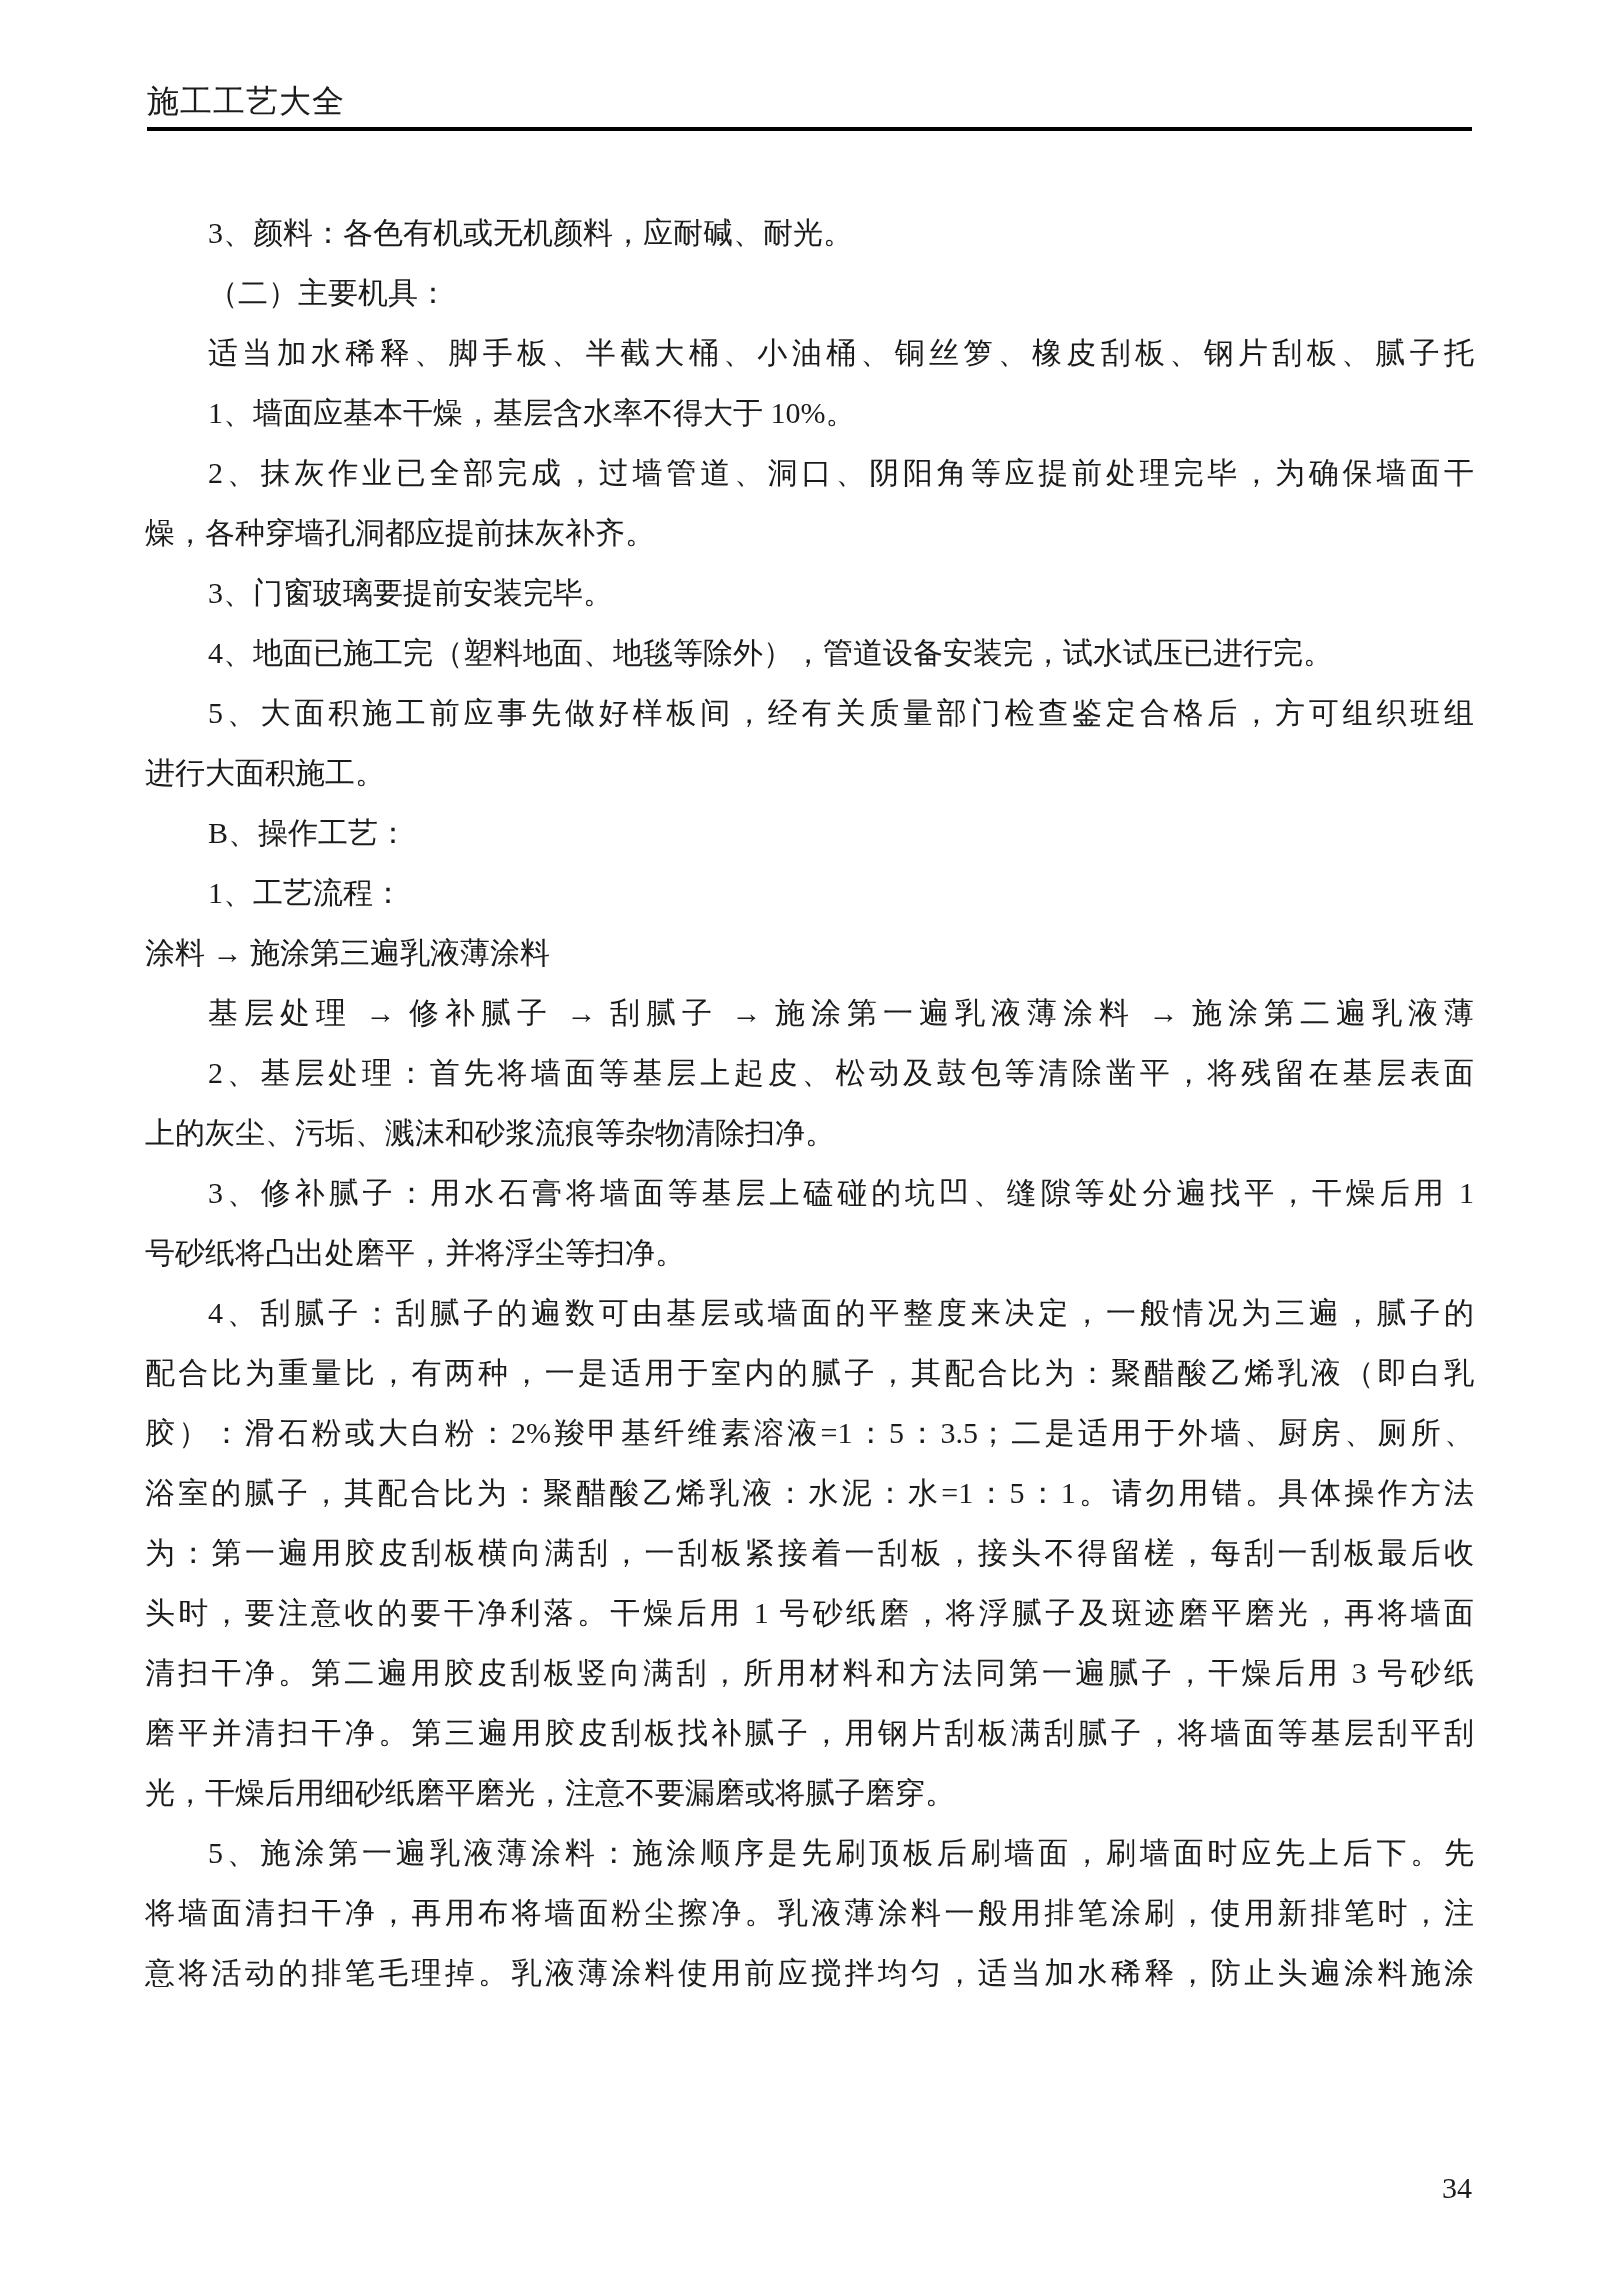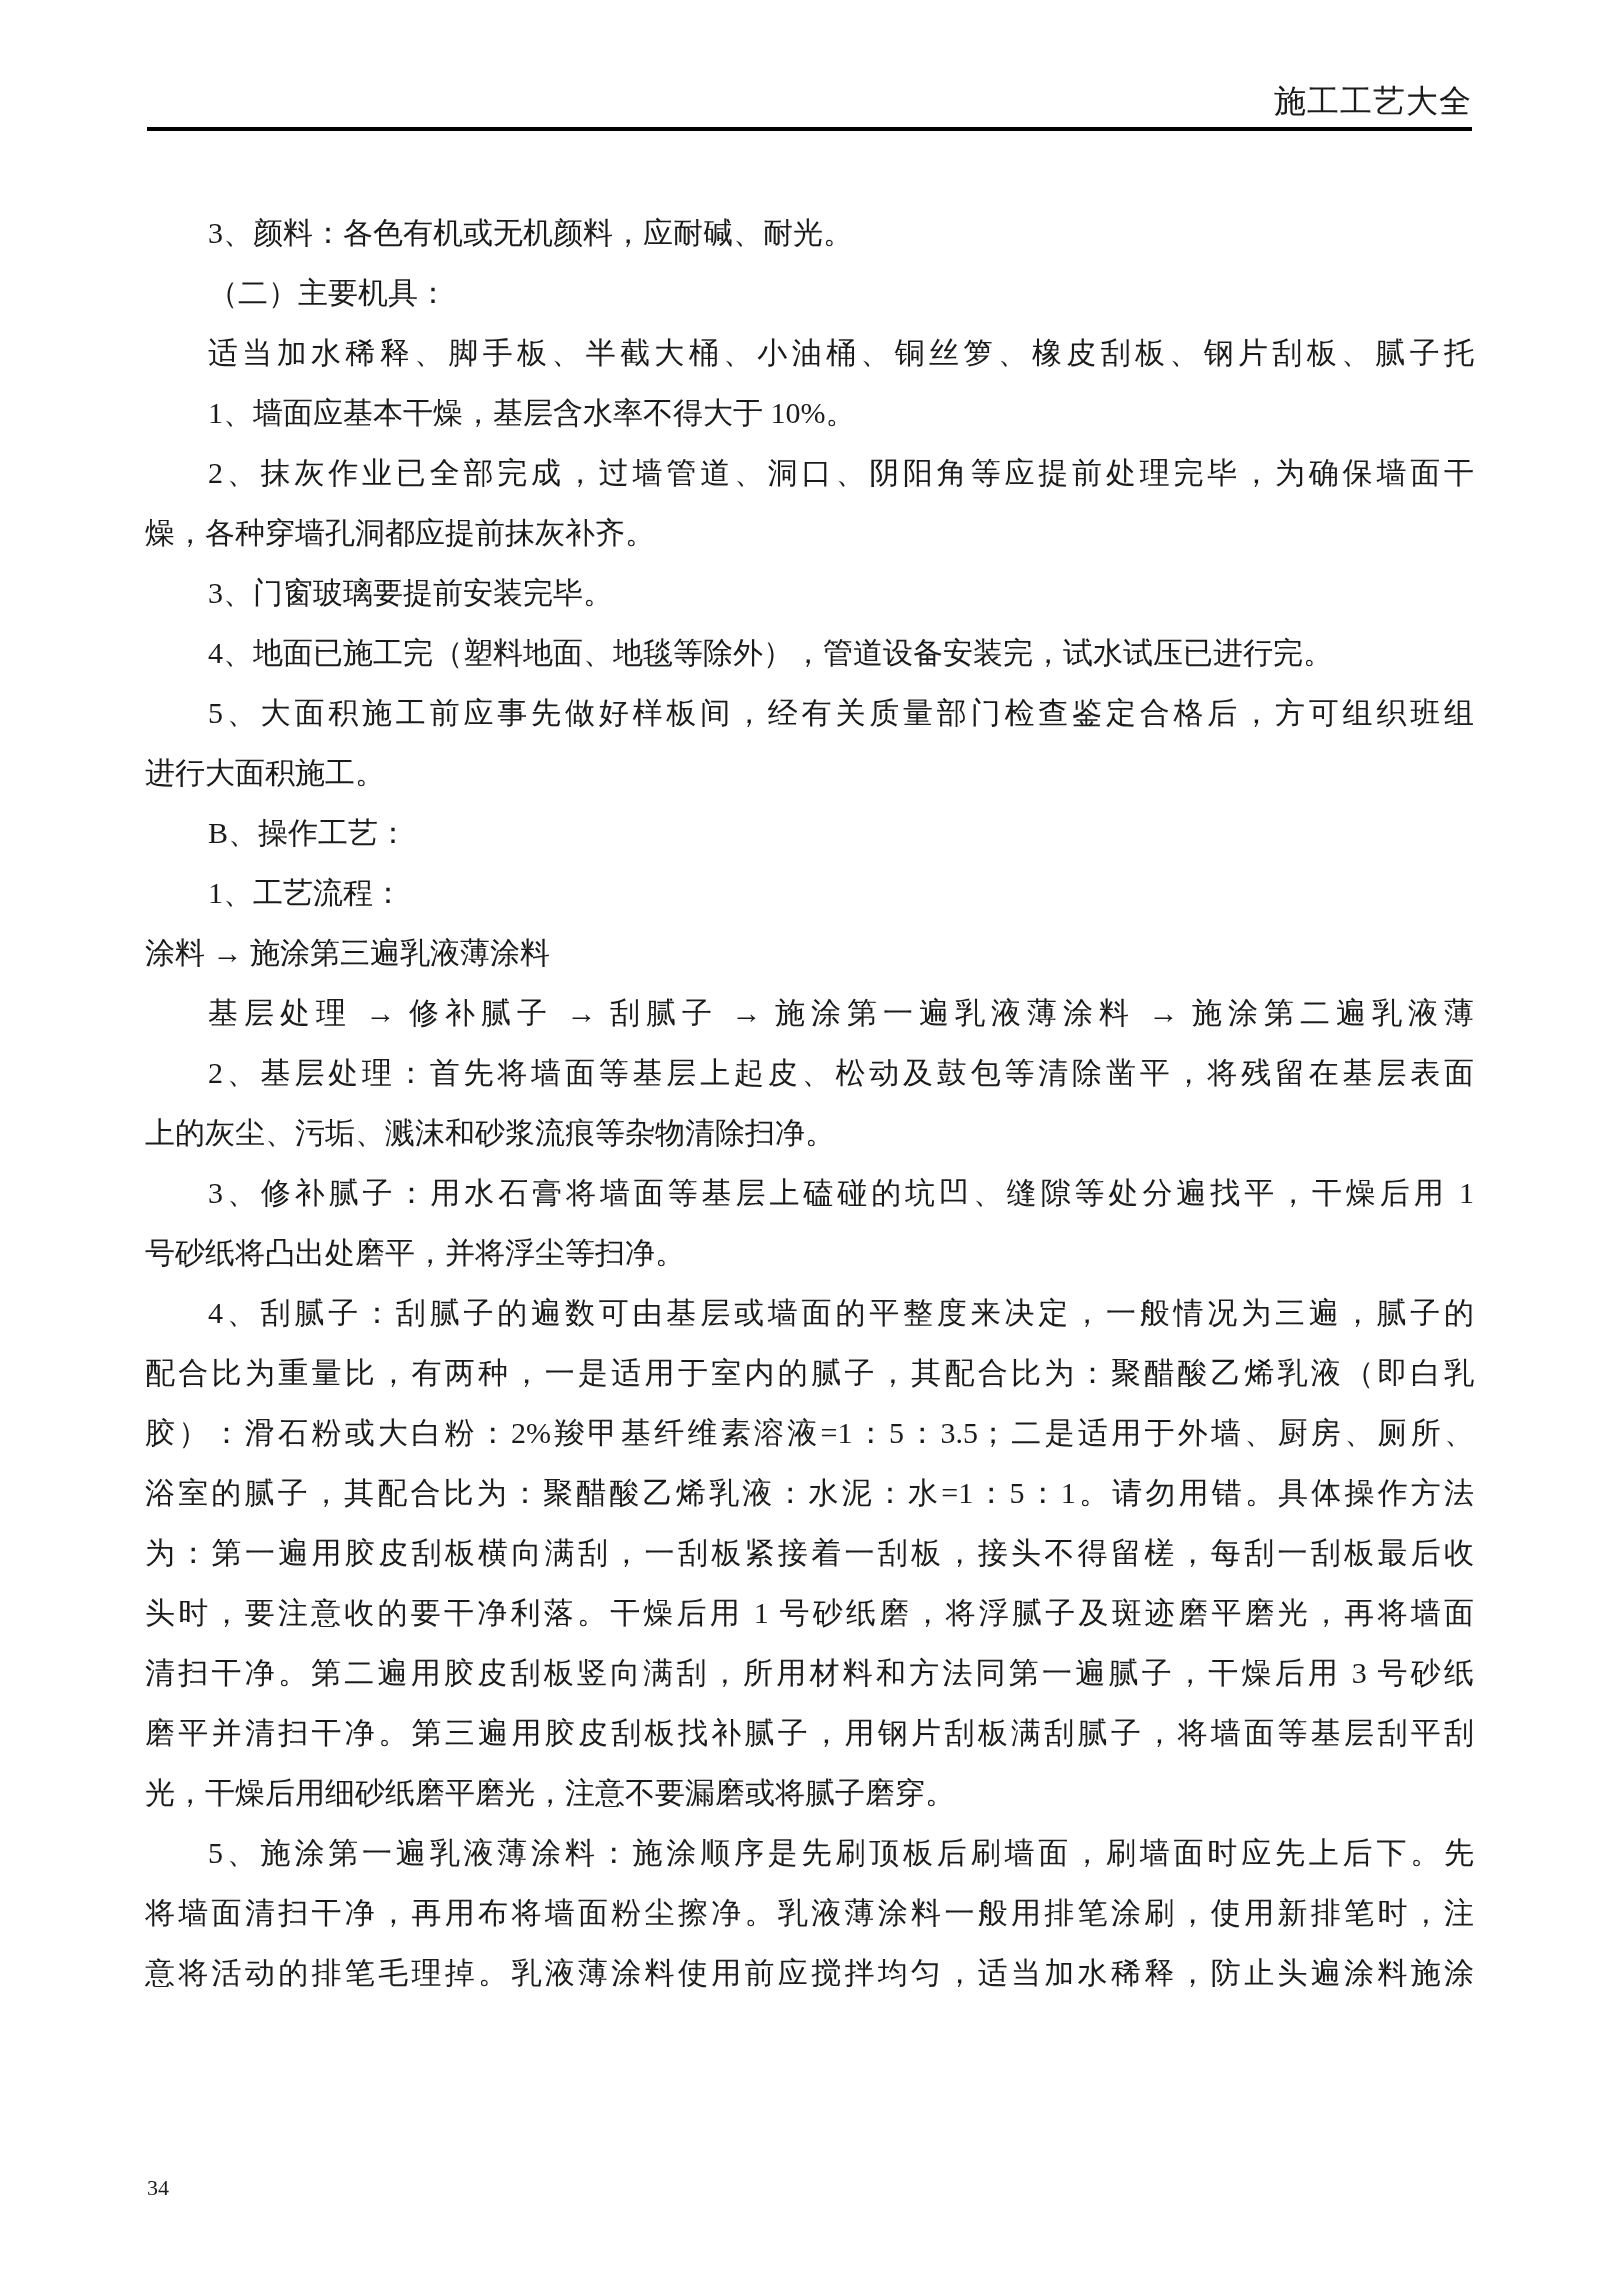--- a/index.html
+++ b/index.html
@@ -24,7 +24,7 @@
     width: 1325px;
     height: 43px;
     line-height: 43px;
-    text-align: right;
+    text-align: left;
     font-size: 32px;
     letter-spacing: 1px;
   }

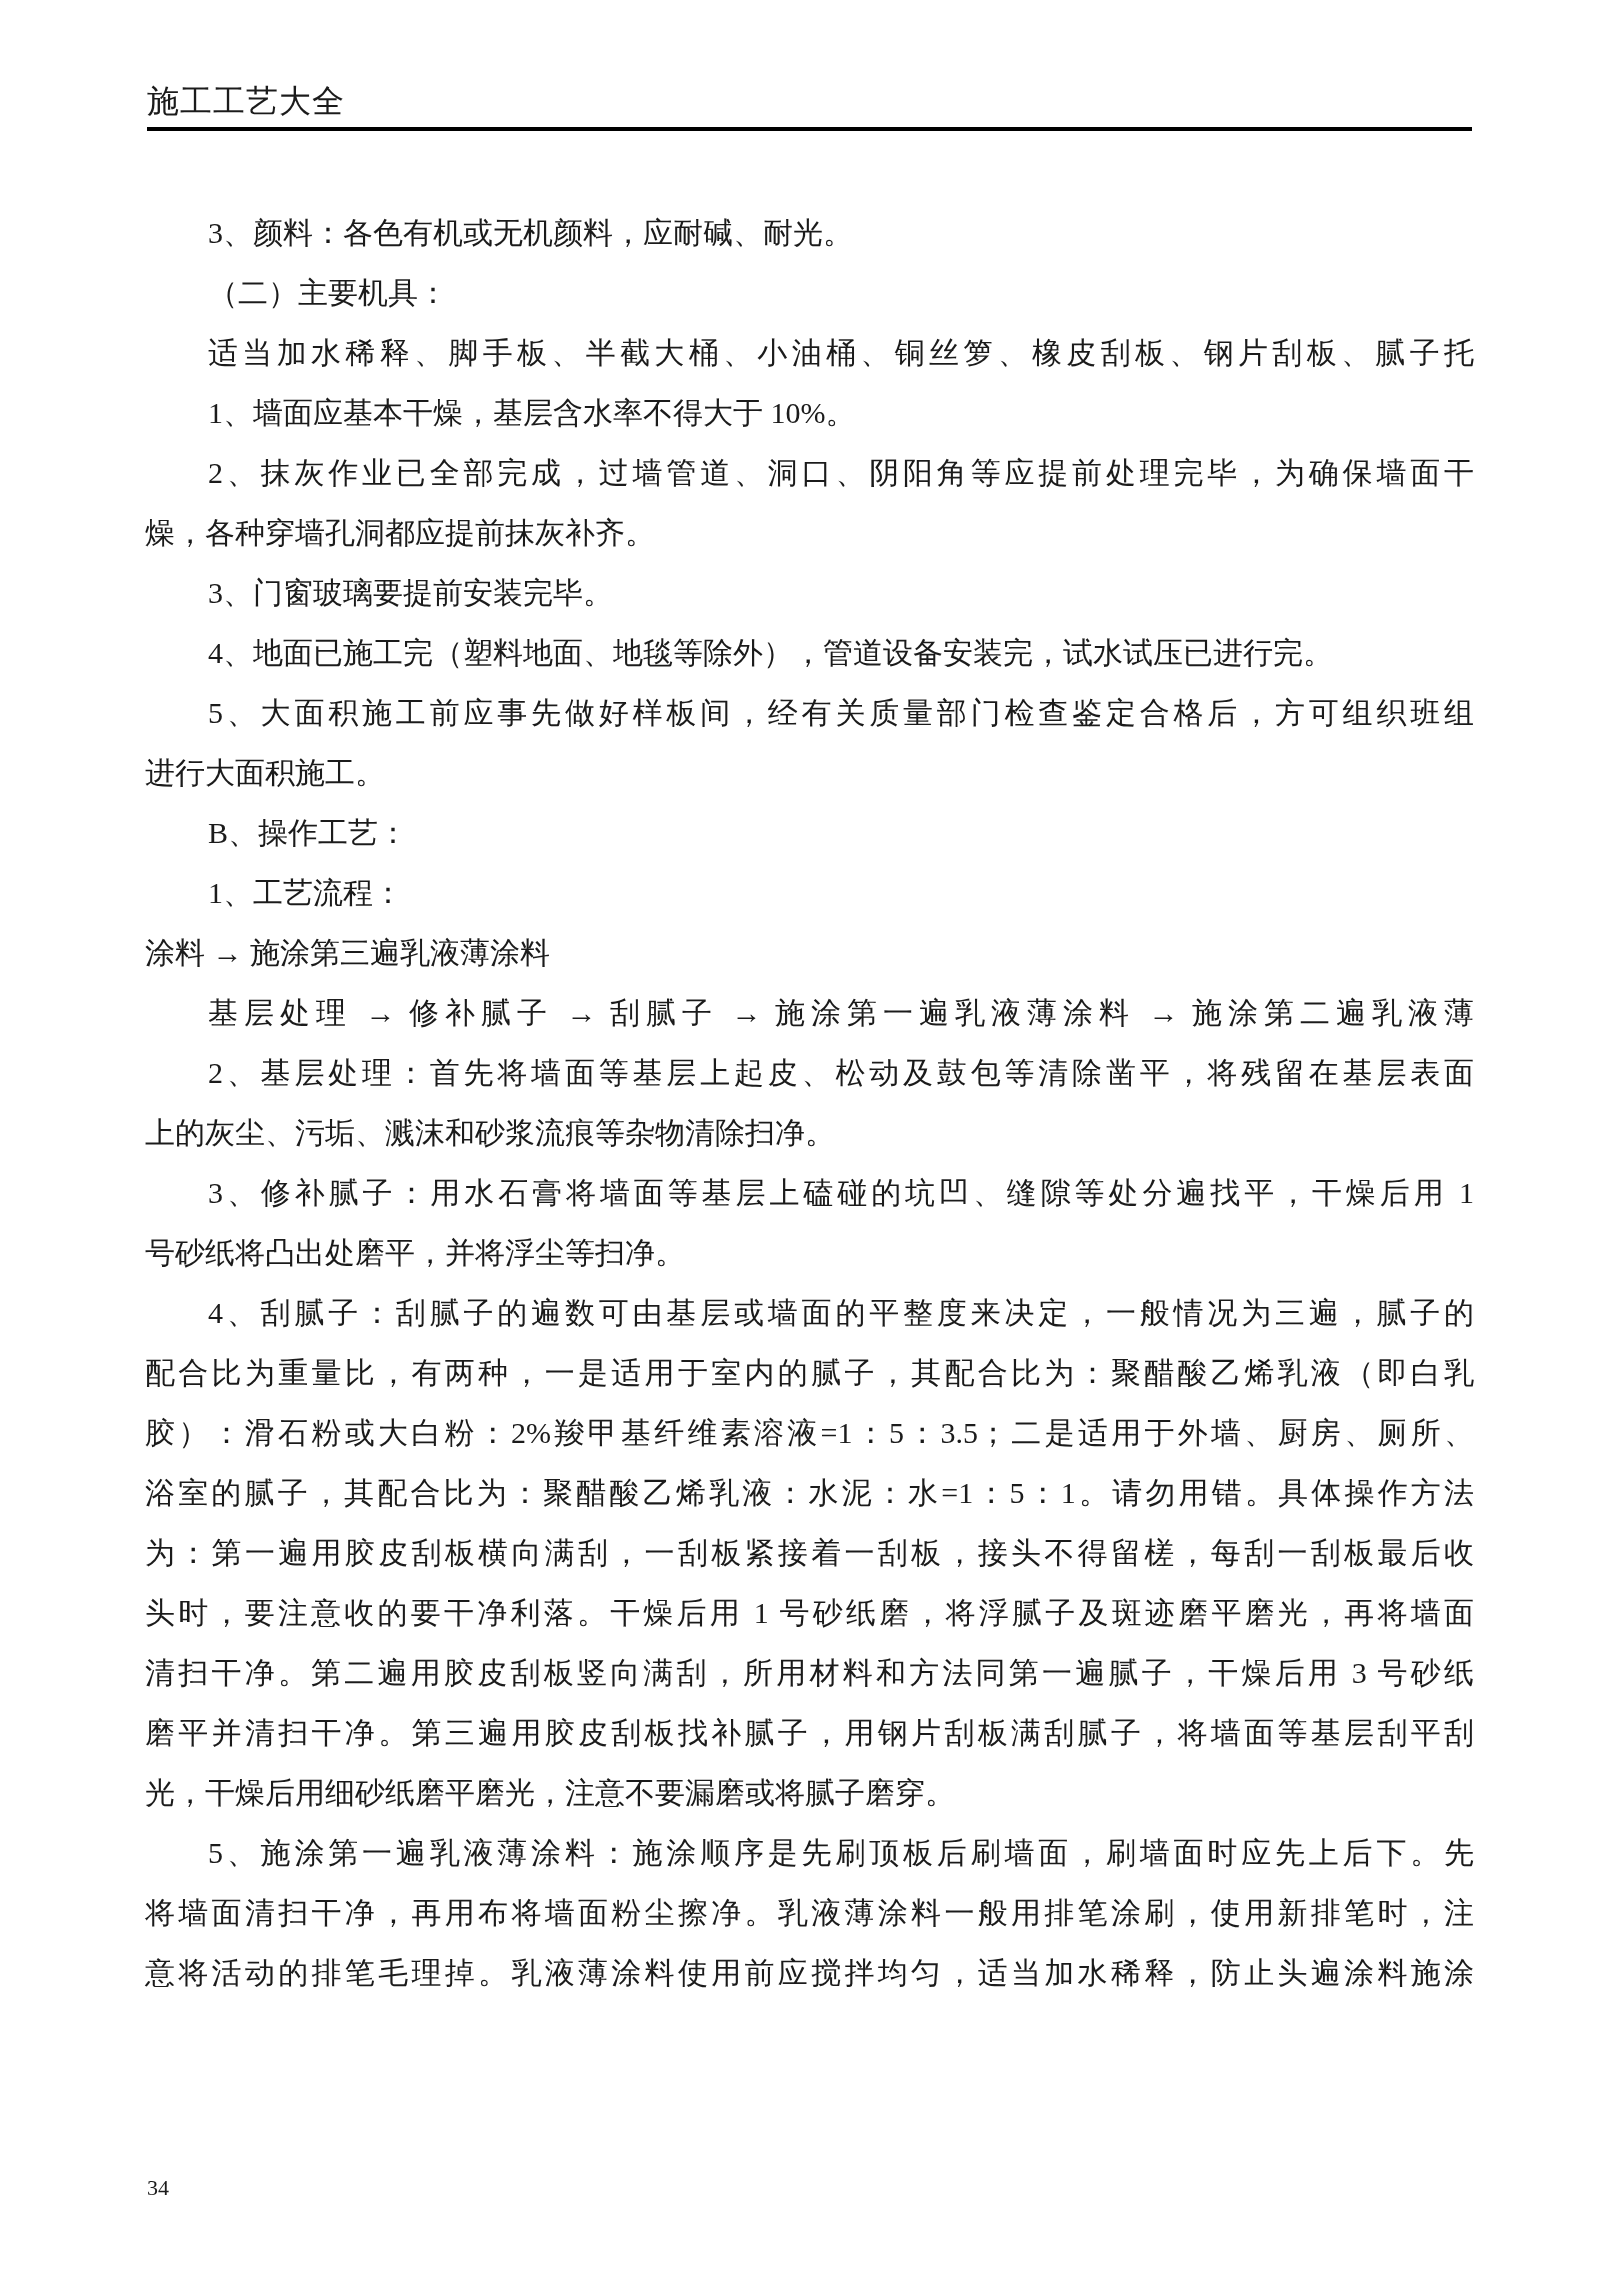--- a/index.html
+++ b/index.html
@@ -64,8 +64,8 @@
     width: 1325px;
     height: 43px;
     line-height: 43px;
-    text-align: left;
-    font-size: 22px;
+    text-align: right;
+    font-size: 30px;
   }
 </style>
 </head>

